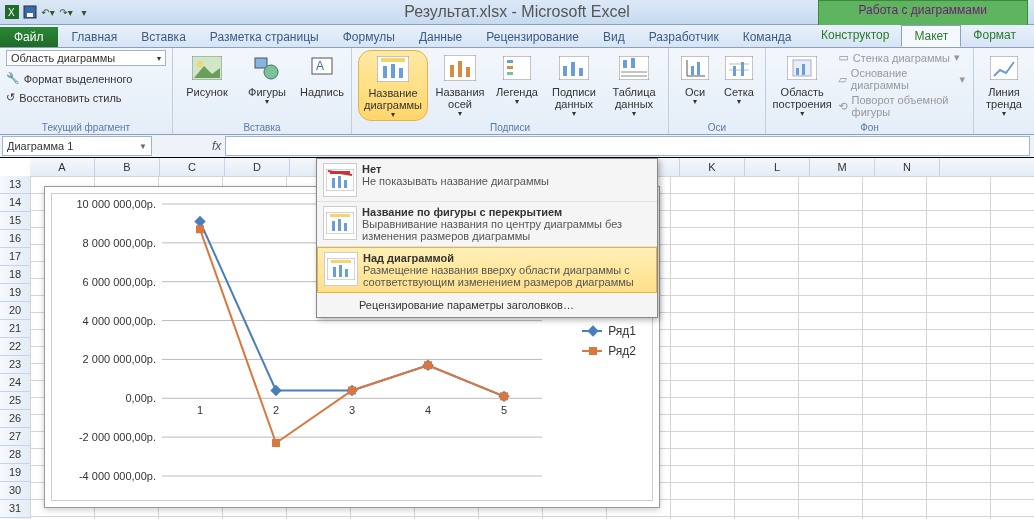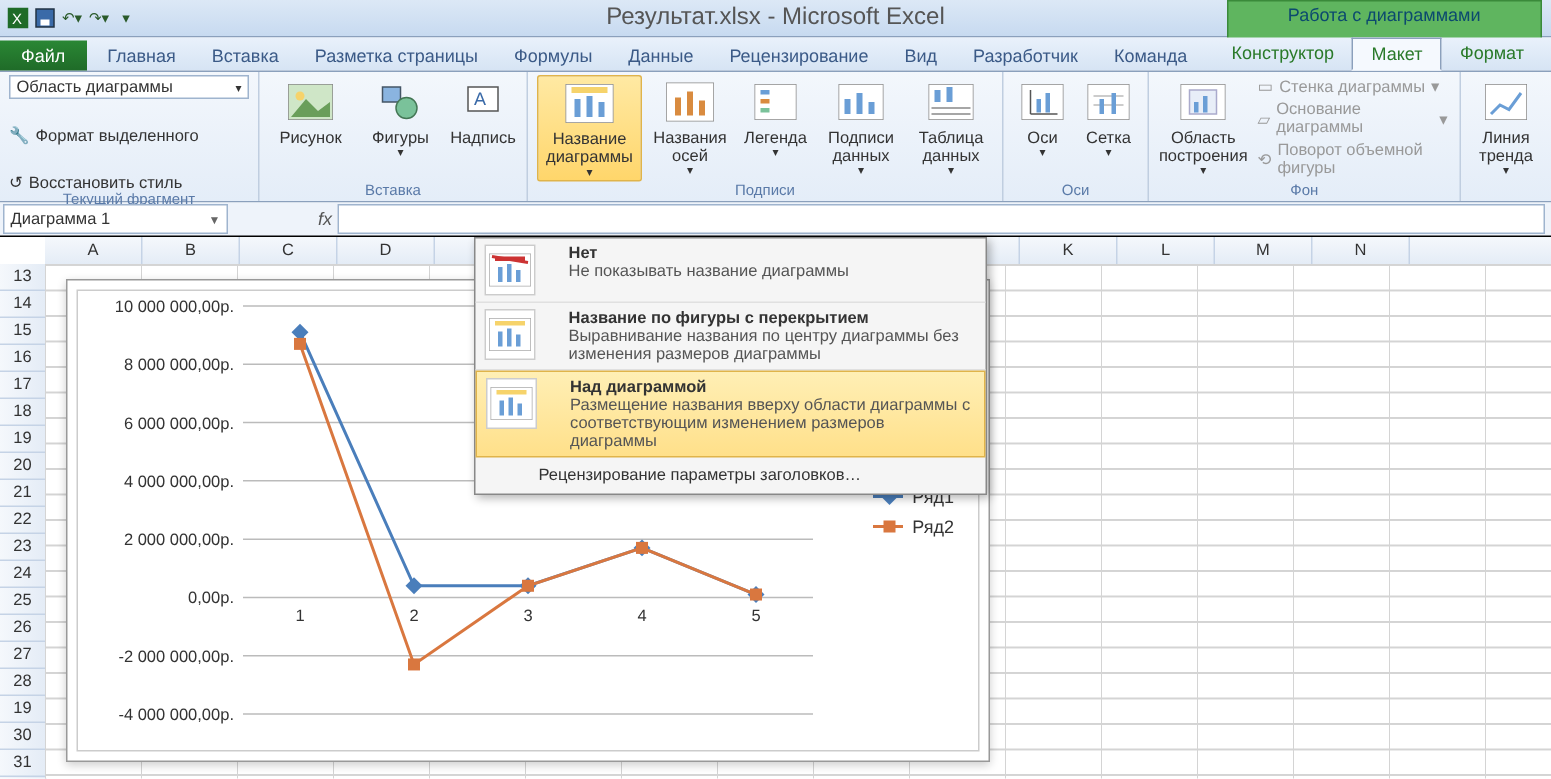--- a/index.html
+++ b/index.html
@@ -7,7 +7,7 @@
 .qat{display:flex;align-items:center;padding-left:4px;gap:2px}
 .qat .ico{width:16px;height:16px;display:flex;align-items:center;justify-content:center;font-size:10px;color:#2a5a2a}
 .title-center{position:absolute;left:50%;transform:translateX(-50%);font-size:16px;color:#555}
-.context-tab{position:absolute;right:6px;top:0;height:24px;background:#5fb55f;color:#0c4a6e;padding:2px 40px;font-size:12px;border:1px solid #3a8a3a;border-bottom:none}
+.context-tab{position:absolute;right:6px;top:0;height:24px;background:#5fb55f;color:#701a75;padding:2px 40px;font-size:12px;border:1px solid #3a8a3a;border-bottom:none}
 .tabs{height:22px;background:linear-gradient(#e9f1fb,#d6e4f4);display:flex;align-items:flex-end;border-bottom:1px solid #8ba0bc;position:relative}
 .tab{padding:3px 12px;font-size:12px;color:#3b5a87;cursor:pointer}
 .tab.file{background:linear-gradient(#2a8734,#1f6b28);color:#fff;border-radius:0 0 0 0;padding:3px 14px;margin-right:2px}

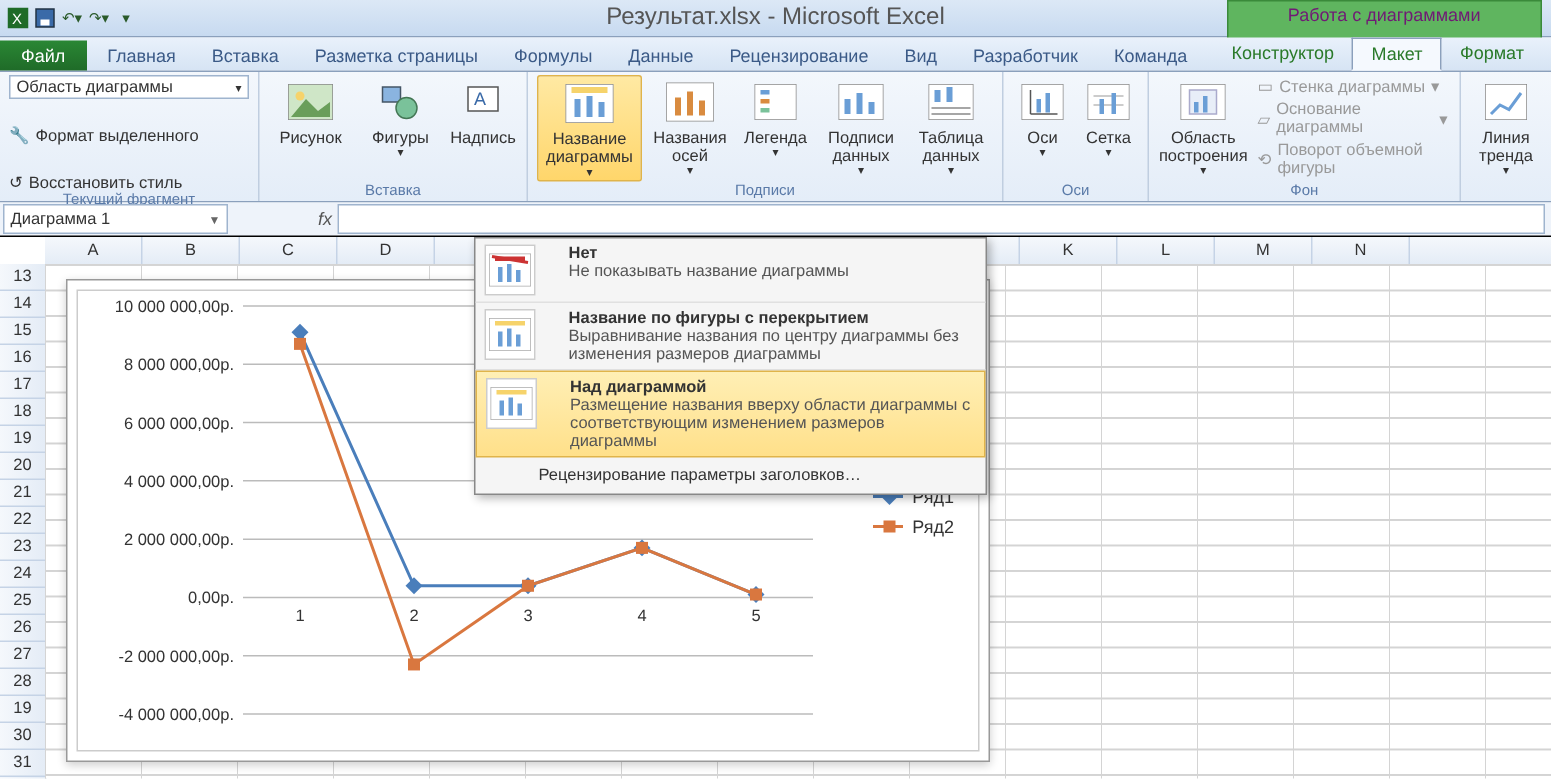--- a/index.html
+++ b/index.html
@@ -99,7 +99,7 @@
 
 <div class="ribbon">
   <div class="group" style="width:164px">
-    <div class="group-body" style="flex-direction:column;gap:18px">
+    <div class="group-body" style="flex-direction:column;gap:6px">
       <div style="display:flex;align-items:center;gap:2px;border:1px solid #9fb4ce;background:#fff;padding:1px 4px;width:150px">
         <span>Область диаграммы</span>
           <span style="margin-left:auto;font-size:8px">▾</span>

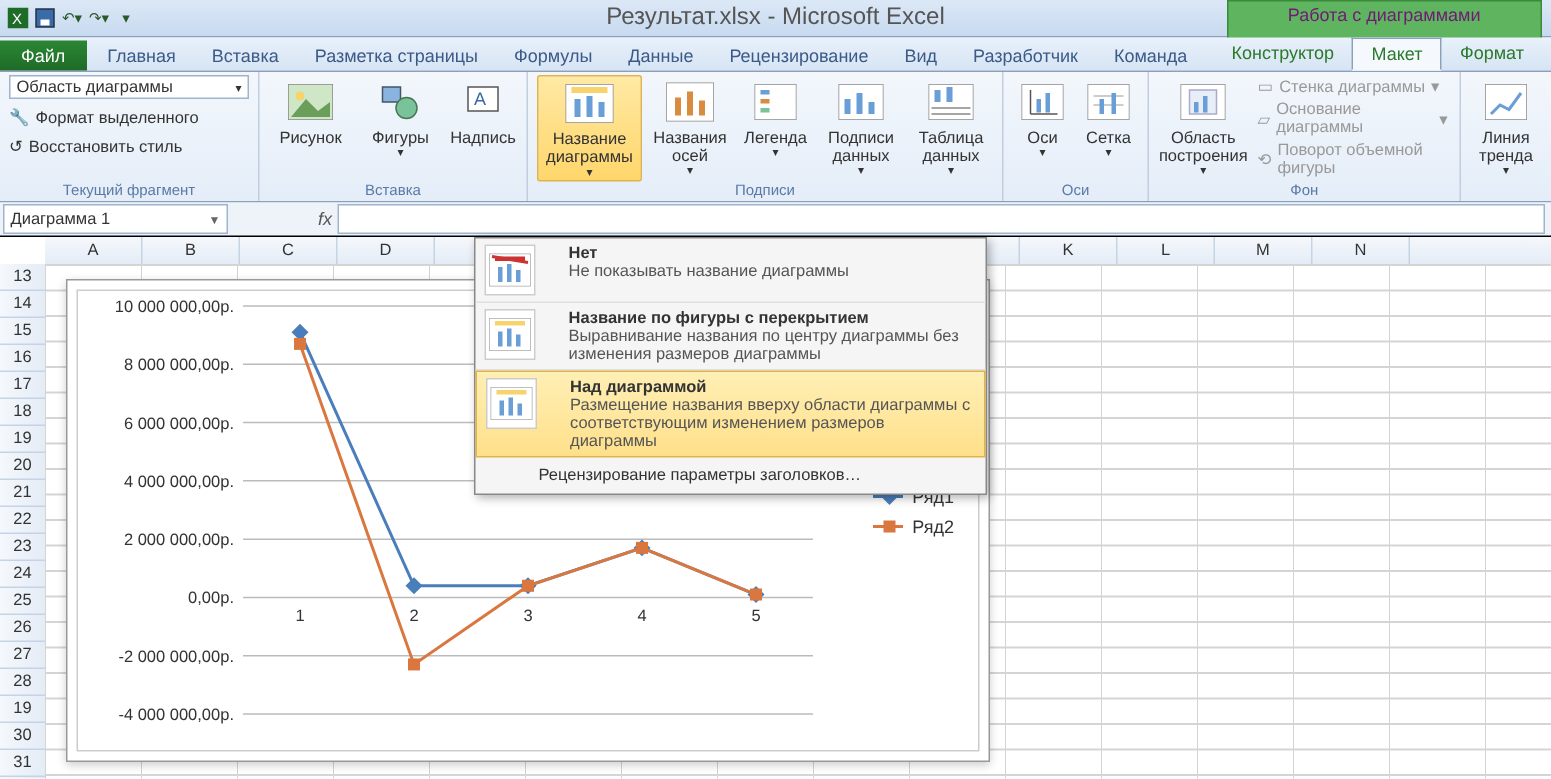--- a/index.html
+++ b/index.html
@@ -20,7 +20,7 @@
 .group-label{font-size:10px;color:#5a7aa8;text-align:center;padding-bottom:1px}
 .group-body{display:flex;align-items:flex-start;gap:4px;flex:1}
 .big-btn{display:flex;flex-direction:column;align-items:center;width:56px;padding-top:2px;cursor:pointer;font-size:11px;text-align:center;line-height:1.1}
-.big-btn.active{background:linear-gradient(#ffe9a3,#ffd66b);border:1px solid #e0b44a;border-radius:2px}
+.big-btn.active{background:linear-gradient(#ffe9a3,#ffd66b);border:1px solid #e0b44a;border-radius:13px}
 .big-btn .bico{width:32px;height:32px;display:flex;align-items:center;justify-content:center;margin-bottom:2px}
 .small-list{display:flex;flex-direction:column;gap:1px;font-size:11px;color:#555}
 .small-list .row{display:flex;align-items:center;gap:4px;padding:1px 2px}

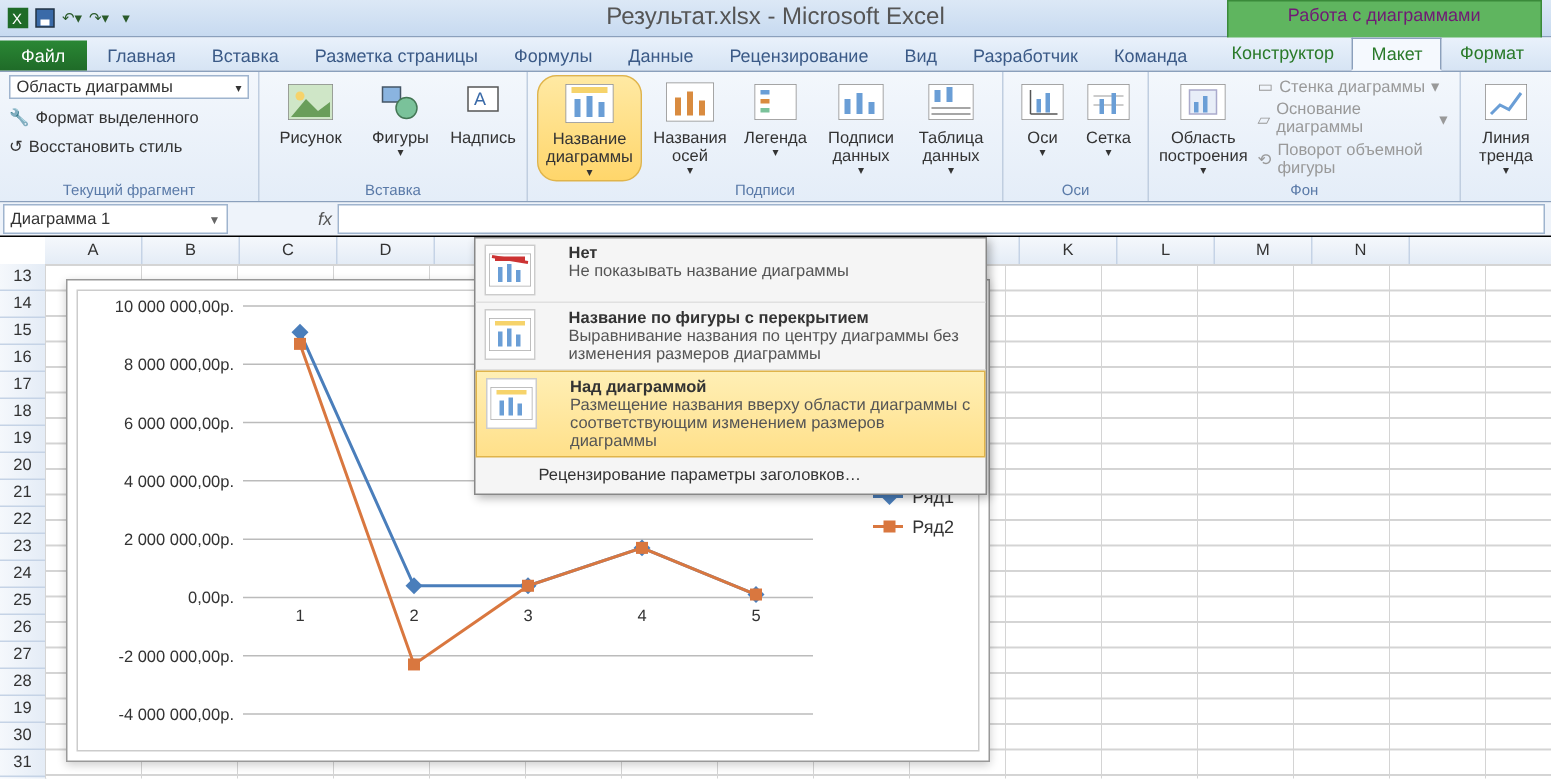--- a/index.html
+++ b/index.html
@@ -40,7 +40,7 @@
 .chart{position:absolute;left:14px;top:10px;width:614px;height:320px;background:#fff;border:1px solid #999;box-shadow:0 2px 6px rgba(0,0,0,.2)}
 .chart-inner{position:absolute;left:6px;top:6px;right:6px;bottom:6px;border:1px solid #ccc}
 .dropdown{position:absolute;left:316px;top:0;width:340px;background:#f5f5f5;border:1px solid #888;box-shadow:2px 2px 6px rgba(0,0,0,.3);z-index:50}
-.dd-item{display:flex;align-items:flex-start;padding:4px 6px;gap:22px;border-bottom:1px solid #e0e0e0;cursor:pointer}
+.dd-item{display:flex;align-items:flex-start;padding:4px 6px;gap:5px;border-bottom:1px solid #e0e0e0;cursor:pointer}
 .dd-item.sel{background:linear-gradient(#ffefb5,#ffe08a);border:1px solid #e0b44a}
 .dd-item .dd-ico{width:32px;height:32px;flex:none;border:1px solid #ccc;background:#fff;display:flex;align-items:center;justify-content:center}
 .dd-item .dd-txt{flex:1}

